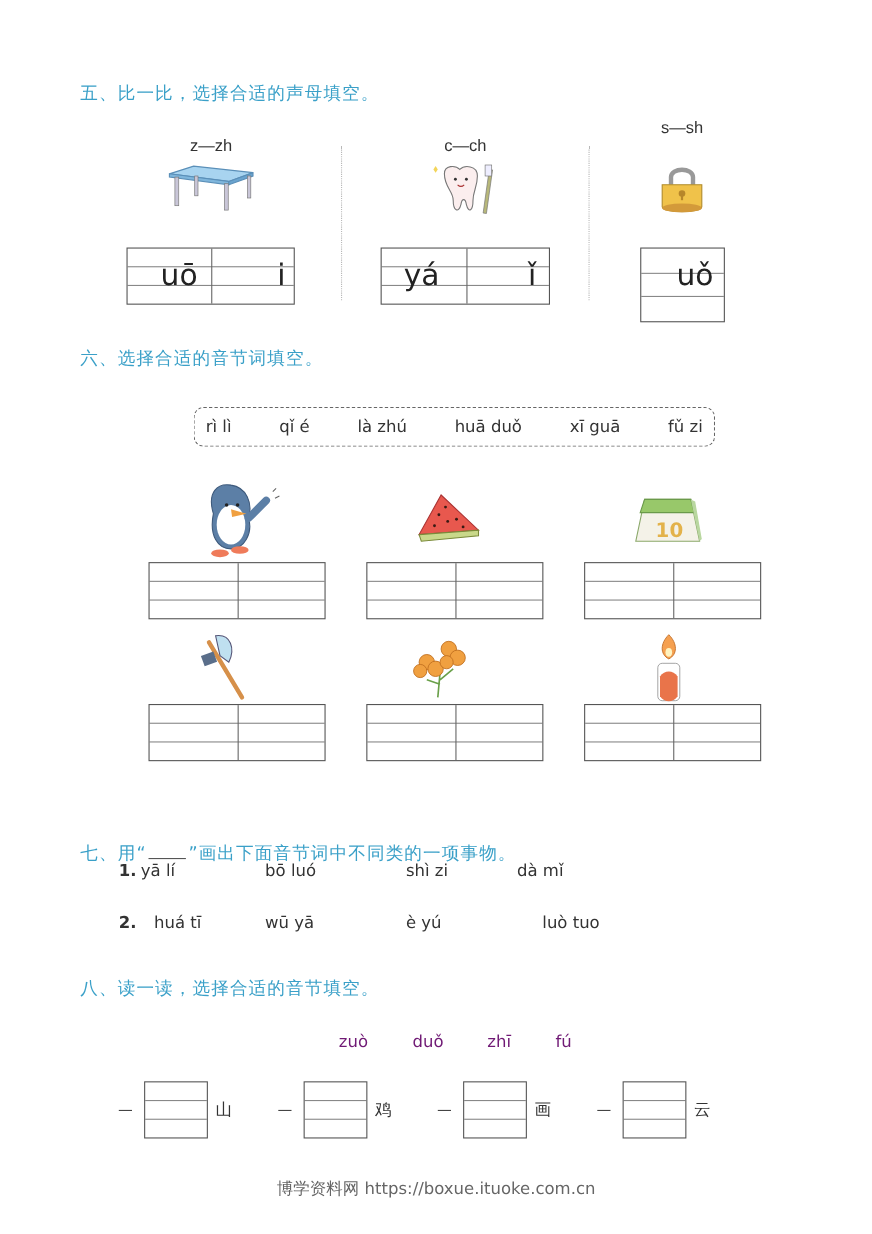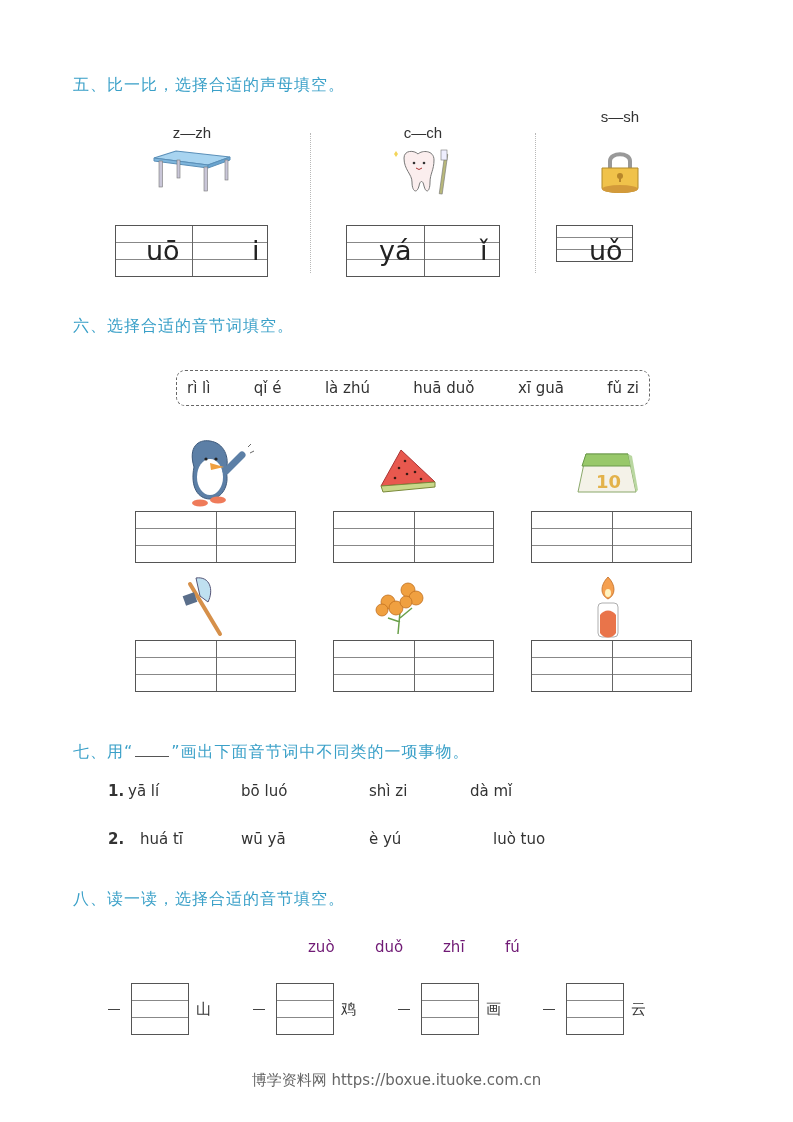--- a/index.html
+++ b/index.html
@@ -89,7 +89,7 @@
 </div>
 <div class="grid" style="left:346px;top:225px;width:154px;height:52px">
   <div class="split" style="left:77px"></div>
-  <div class="txt" style="left:32px">yá</div>
+  <div class="txt" style="left:20px">yá</div>
   <div class="txt" style="left:133px">ǐ</div>
 </div>
 <div class="grid" style="left:556px;top:225px;width:77px;height:37px">

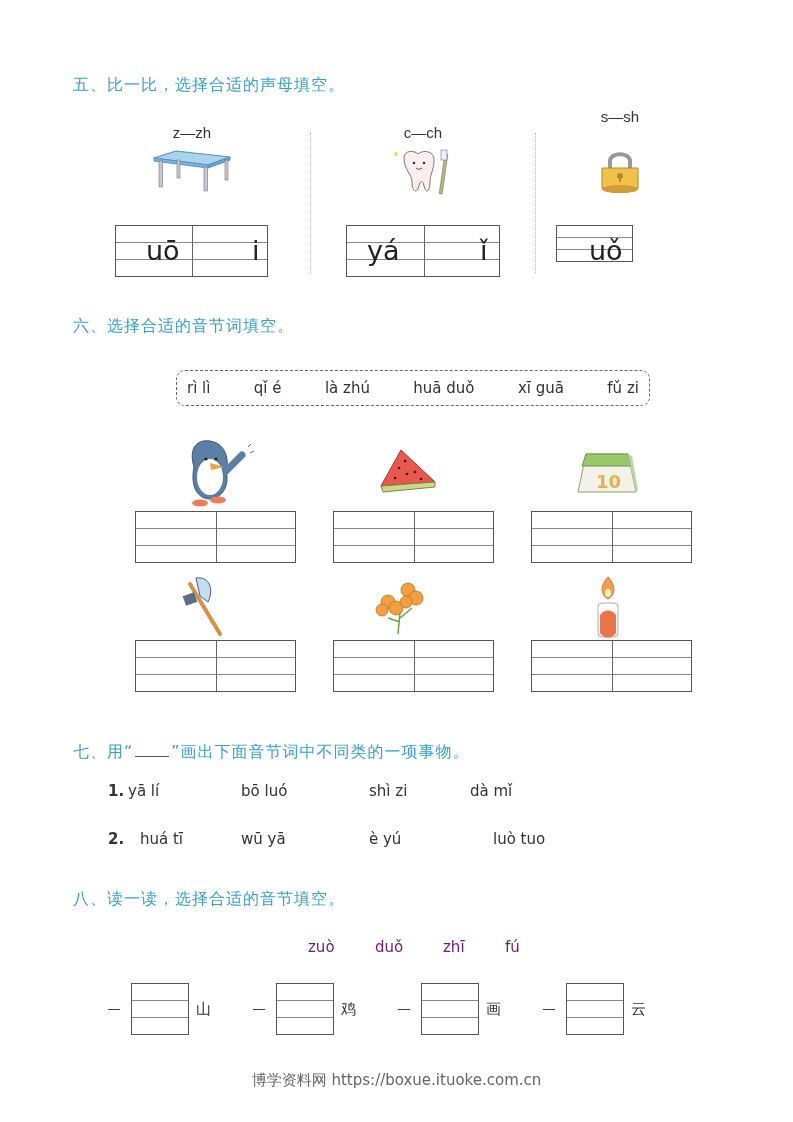--- a/index.html
+++ b/index.html
@@ -92,7 +92,7 @@
   <div class="txt" style="left:20px">yá</div>
   <div class="txt" style="left:133px">ǐ</div>
 </div>
-<div class="grid" style="left:556px;top:225px;width:77px;height:37px">
+<div class="grid" style="left:582px;top:225px;width:77px;height:68px">
   <div class="txt" style="left:32px">uǒ</div>
 </div>
 

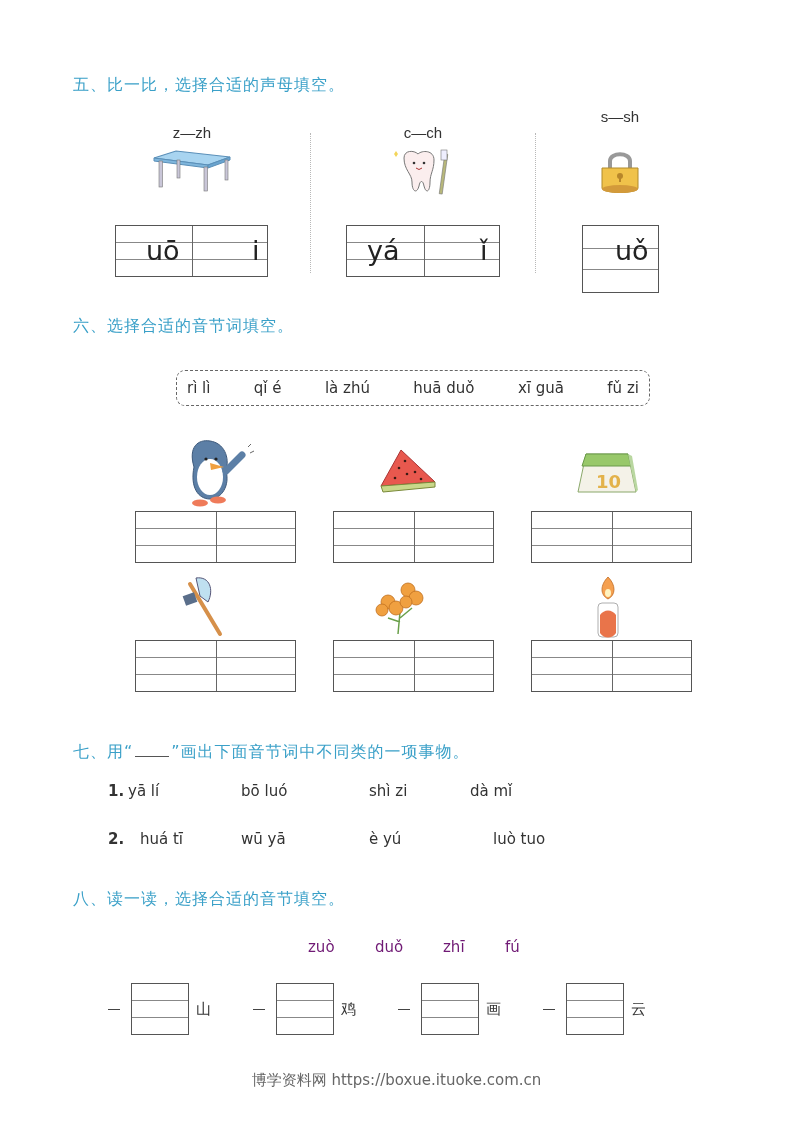--- a/index.html
+++ b/index.html
@@ -184,7 +184,7 @@
     <div class="split" style="left:80px"></div>
   </div>
 
-<div class="heading" style="top:742px">
+<div class="heading" style="top:766px">
   <span>七、用“</span><span class="blank"></span><span>”画出下面音节词中不同类的一项事物。</span>
 </div>
 

